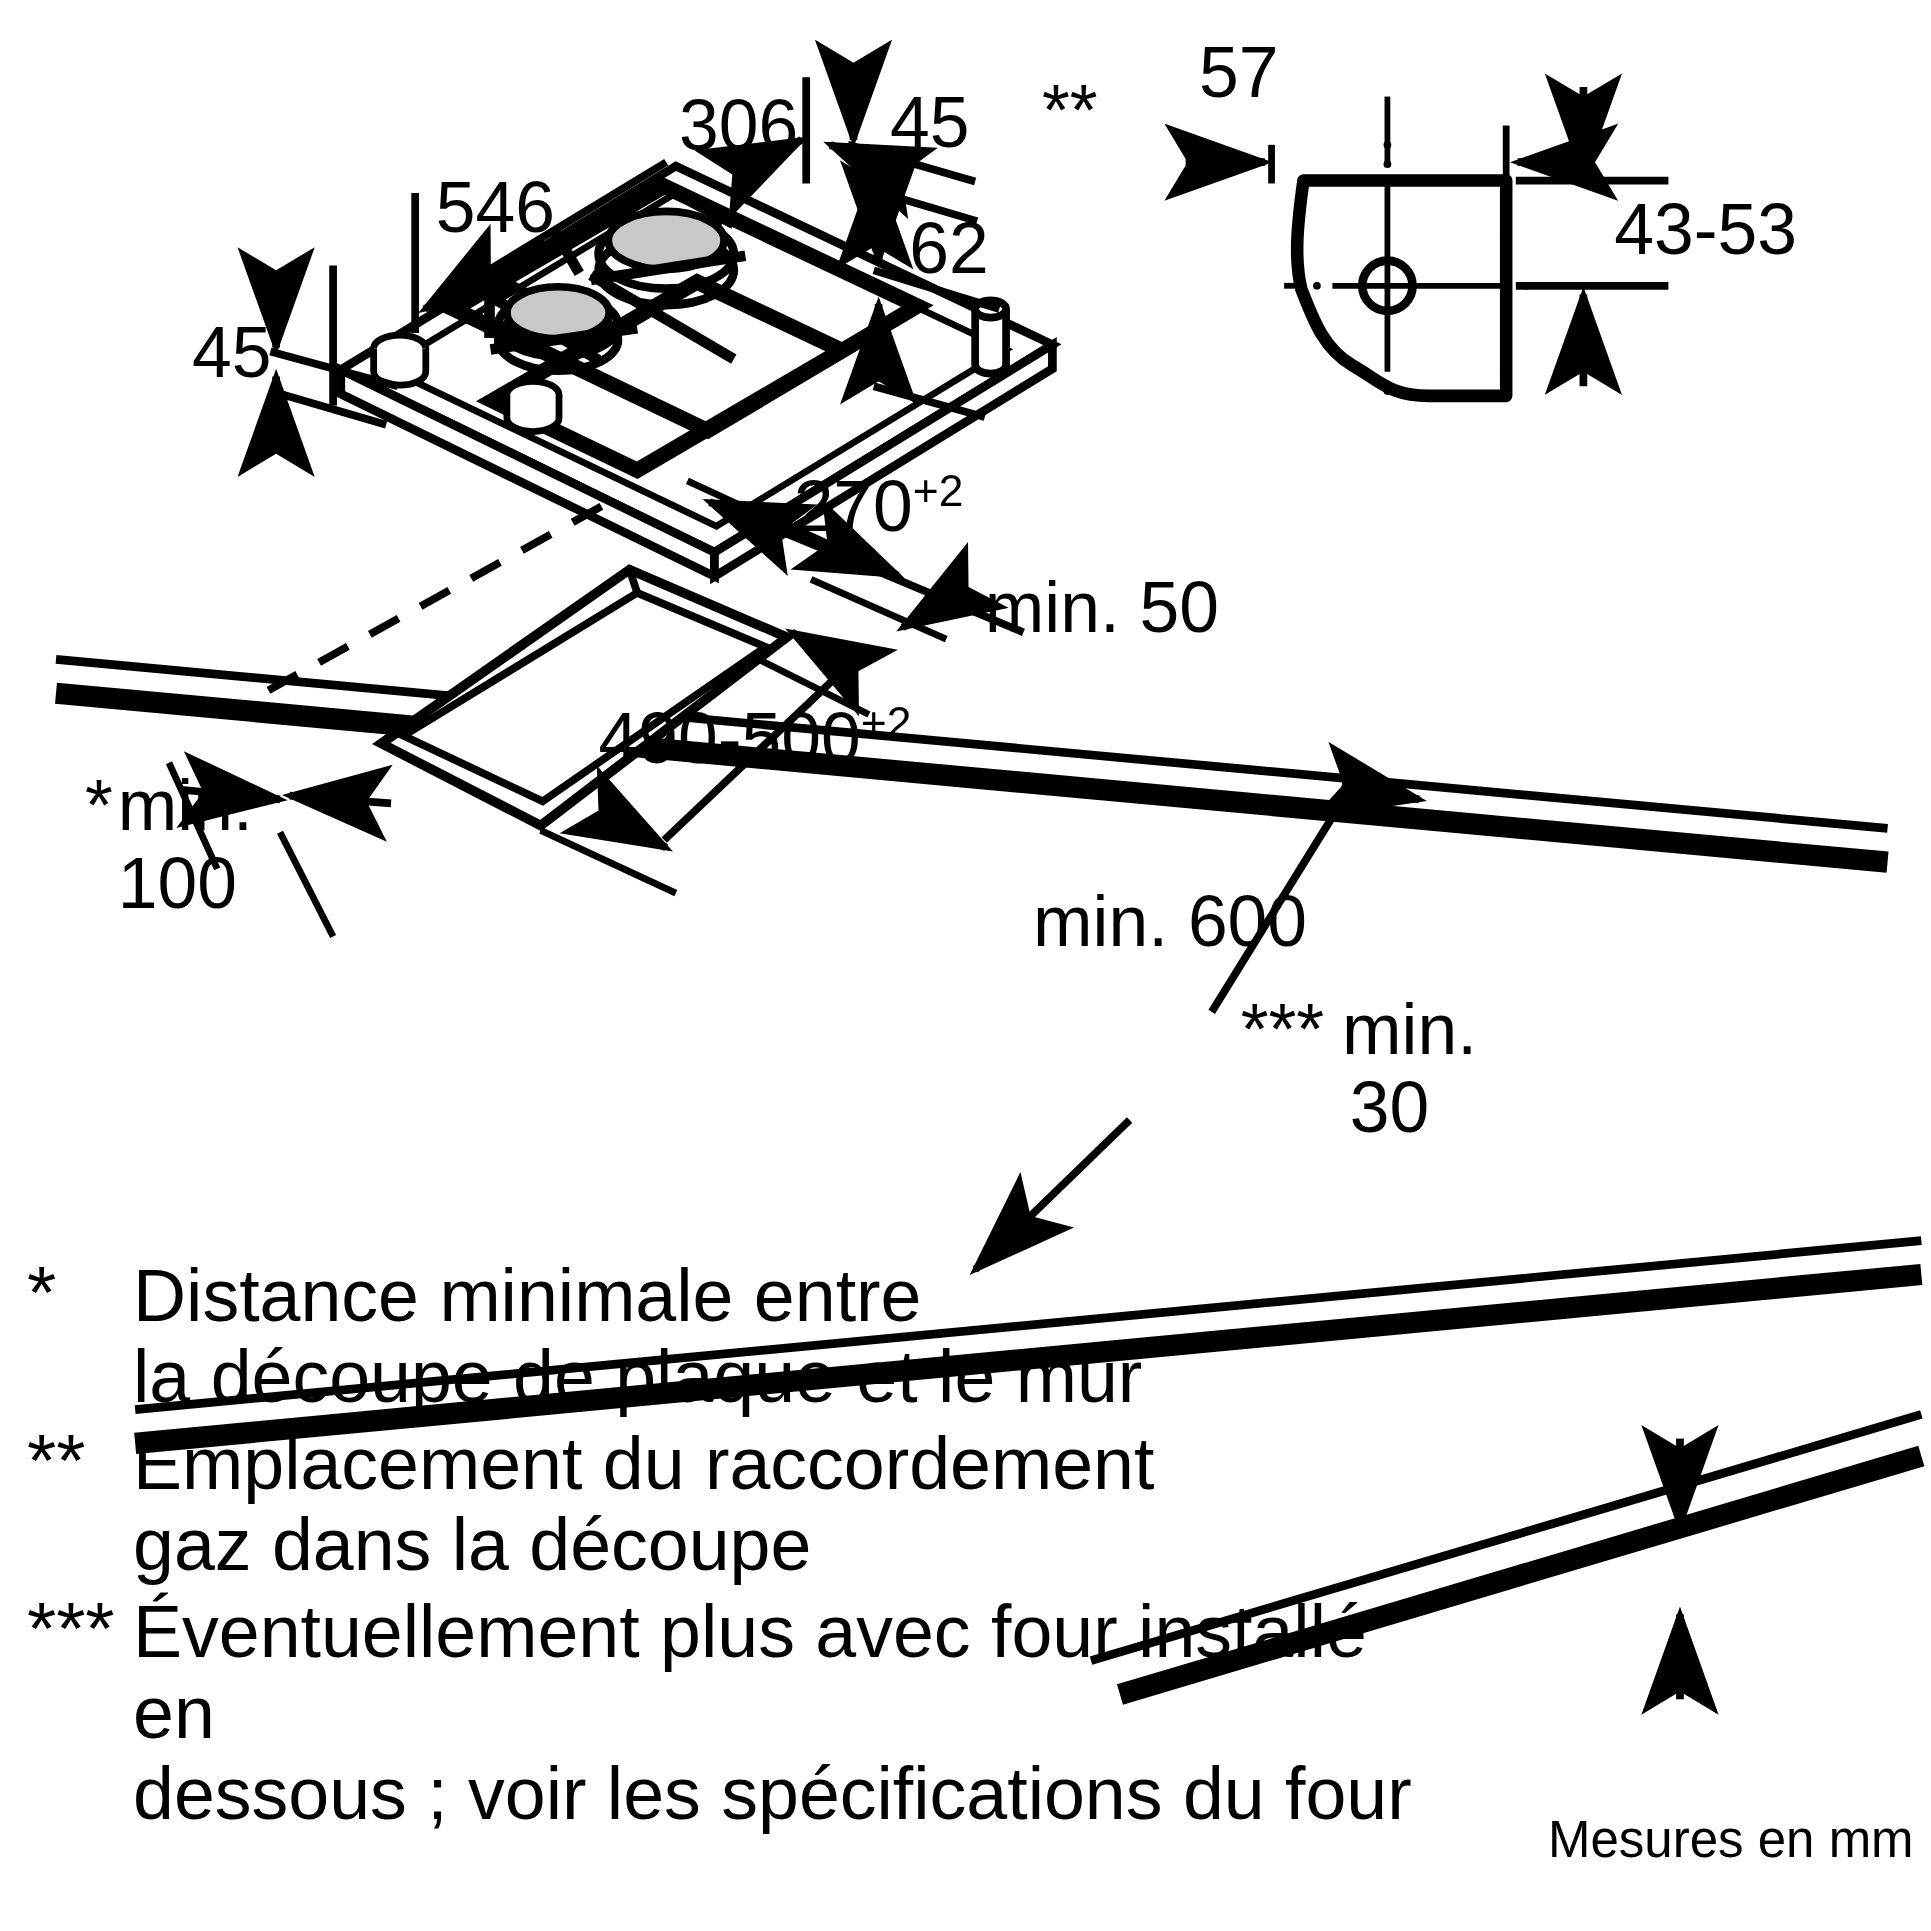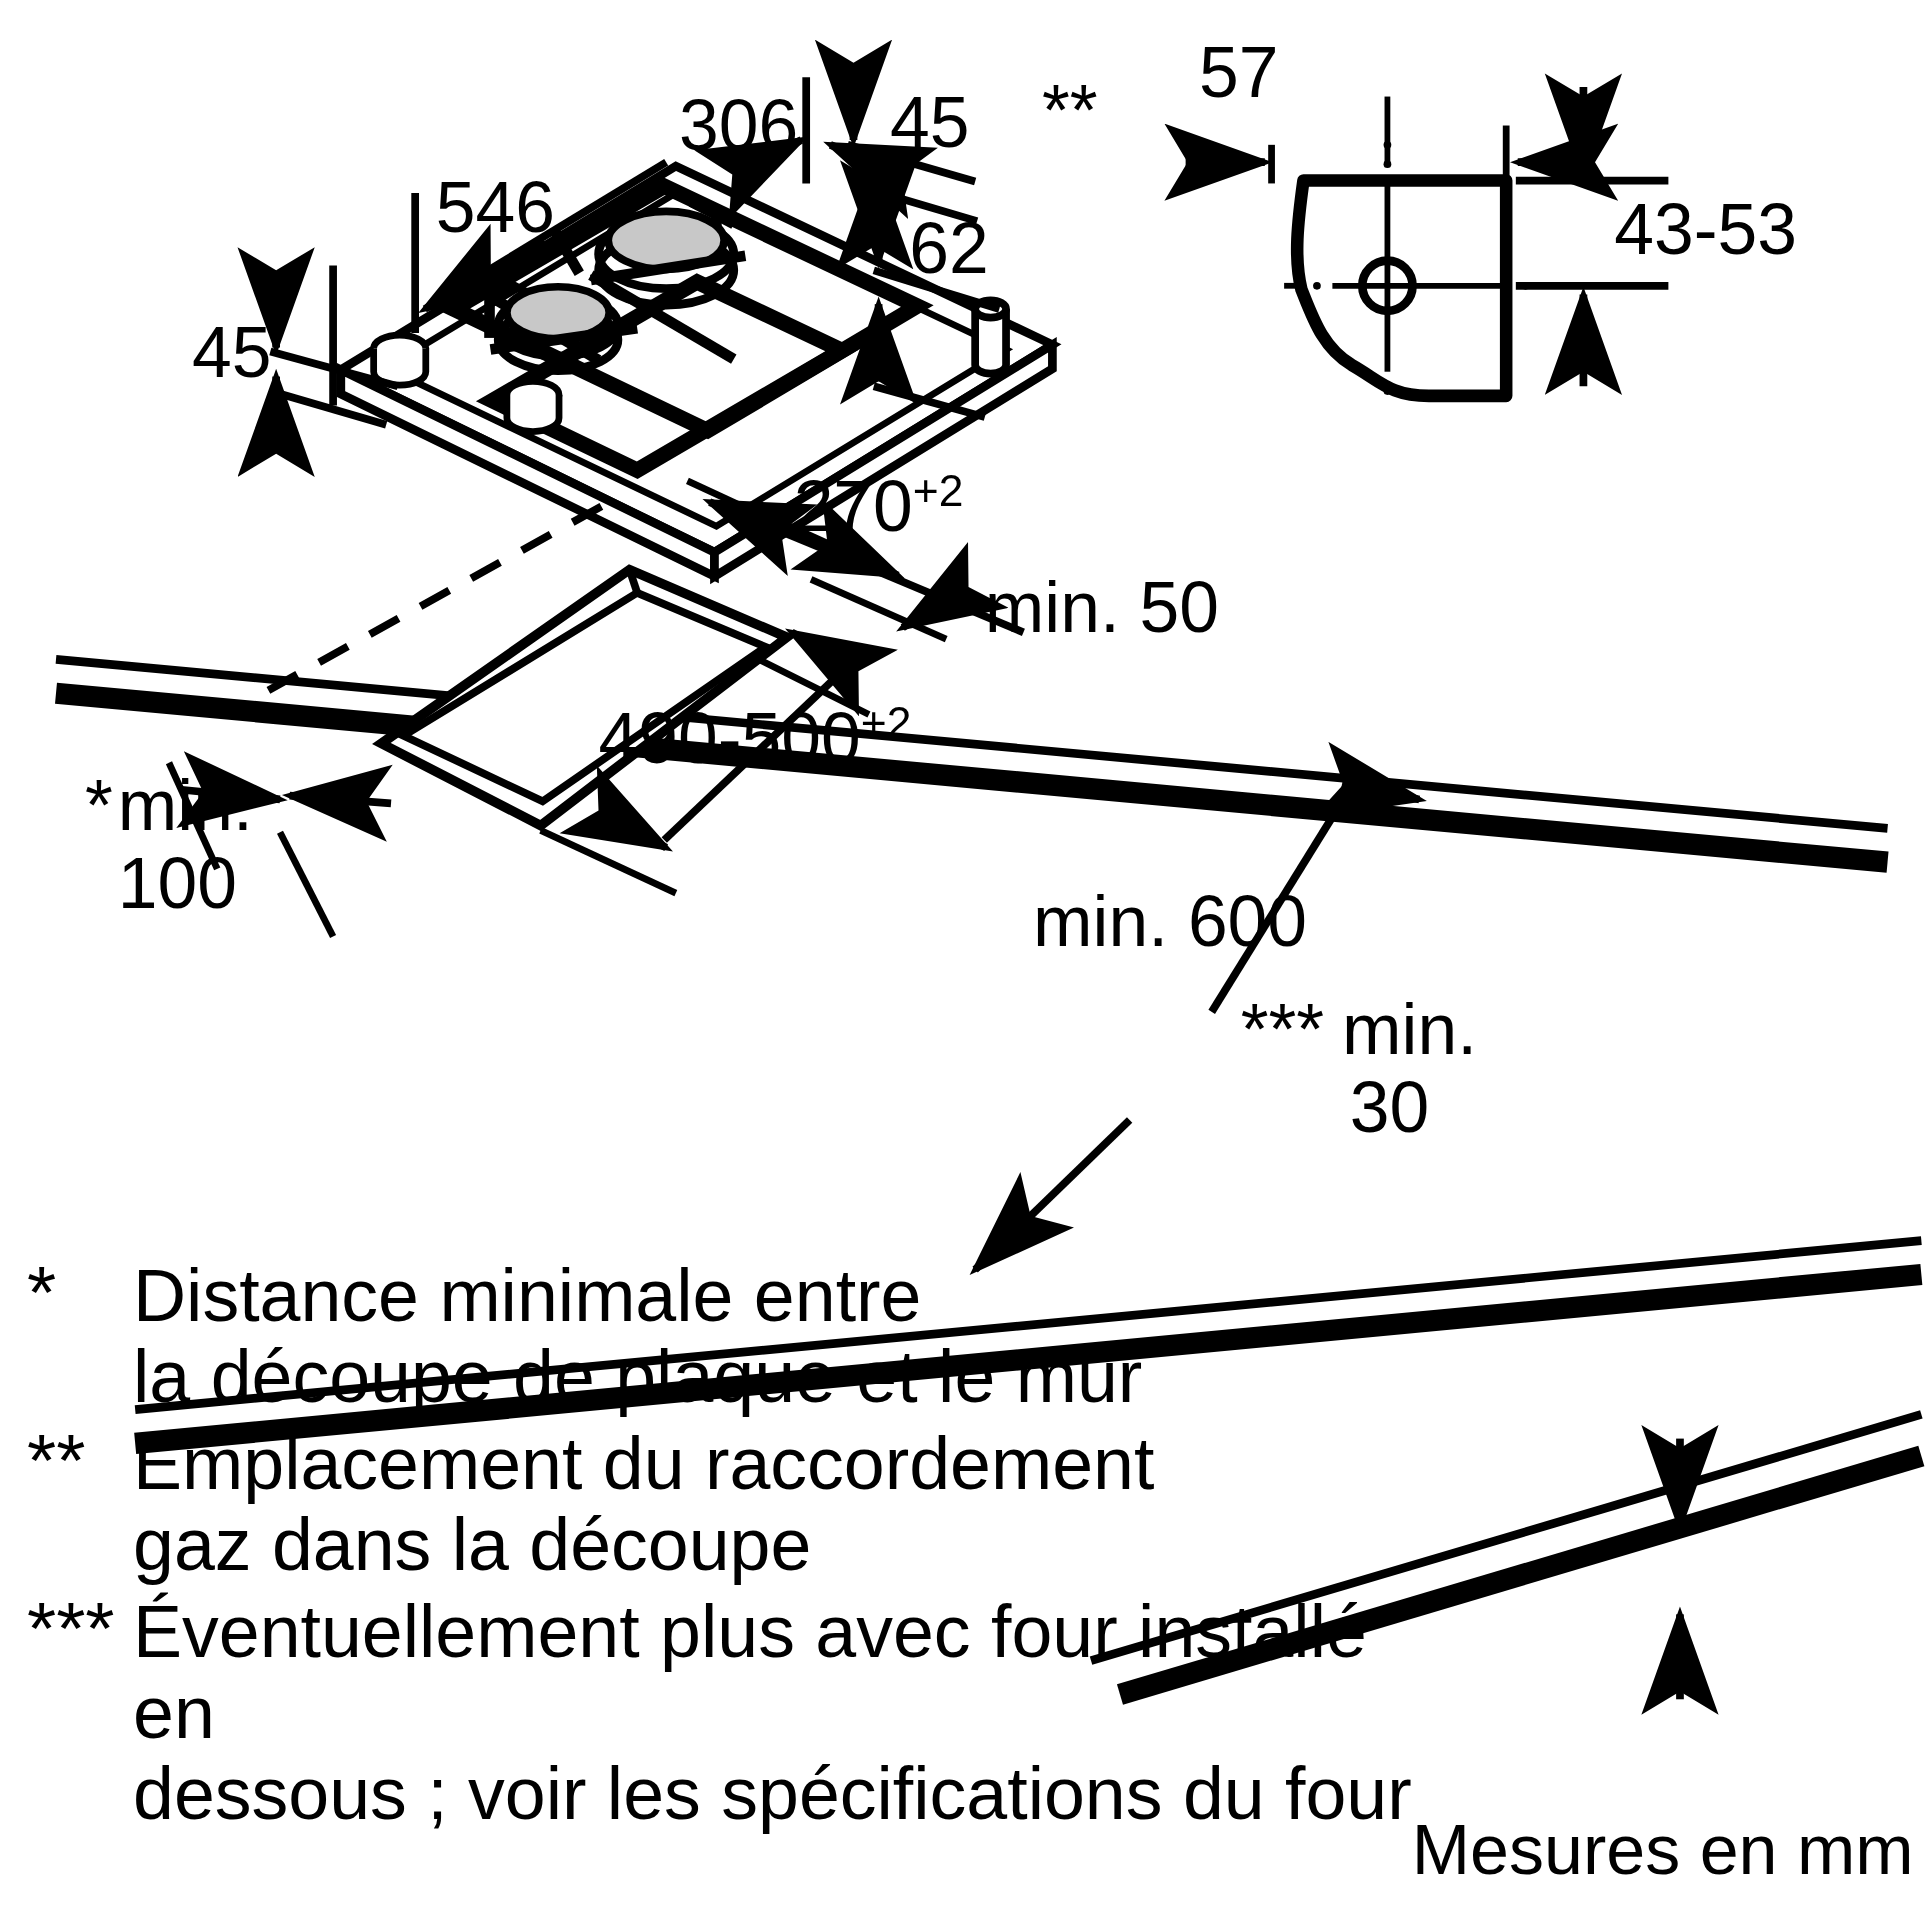--- a/index.html
+++ b/index.html
@@ -249,7 +249,7 @@
   </div>
 </div>
 
-<div id="units-label" style="position:absolute;right:17.4px;top:1810px;font-size:70px;
+<div id="units-label" style="position:absolute;right:17.4px;top:1810px;font-size:51px;
             font-family:'Liberation Sans',sans-serif;white-space:nowrap;">Mesures en mm</div>
 
 </div>

